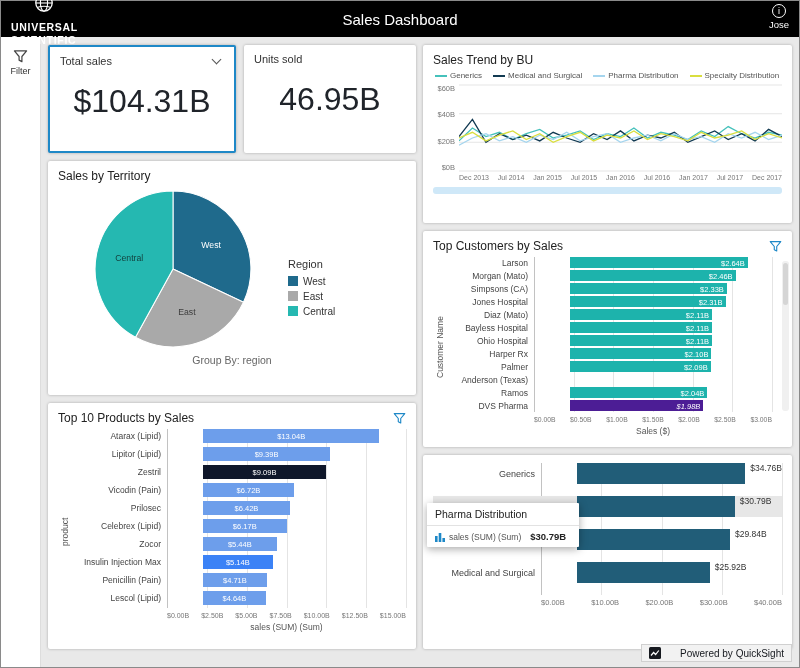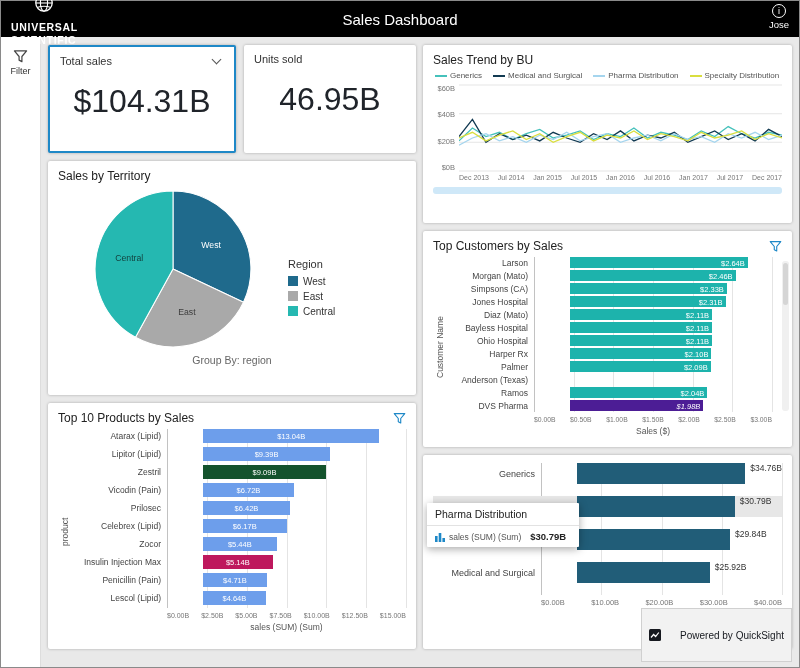--- a/index.html
+++ b/index.html
@@ -238,7 +238,7 @@
                   <div class="hrow">
                     <div class="hlabel">Zestril</div>
                     <div class="htrack">
-                      <div class="hbar" style="width: 60.6%; background: #14532d;">
+                      <div class="hbar" style="width: 60.6%; background: #0f172a;">
                         <span class="hval ctr">$9.09B</span>
                       </div>
                     </div>

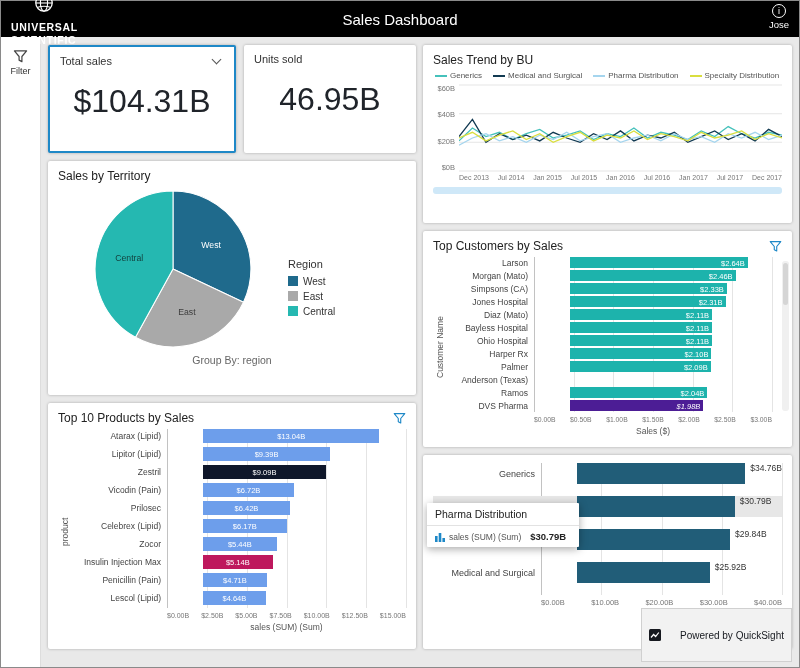--- a/index.html
+++ b/index.html
@@ -278,7 +278,7 @@
                   <div class="hrow">
                     <div class="hlabel">Insulin Injection Max</div>
                     <div class="htrack">
-                      <div class="hbar" style="width: 34.2667%; background: #be185d;">
+                      <div class="hbar" style="width: 34.2667%; background: #3b82f6;">
                         <span class="hval ctr">$5.14B</span>
                       </div>
                     </div>

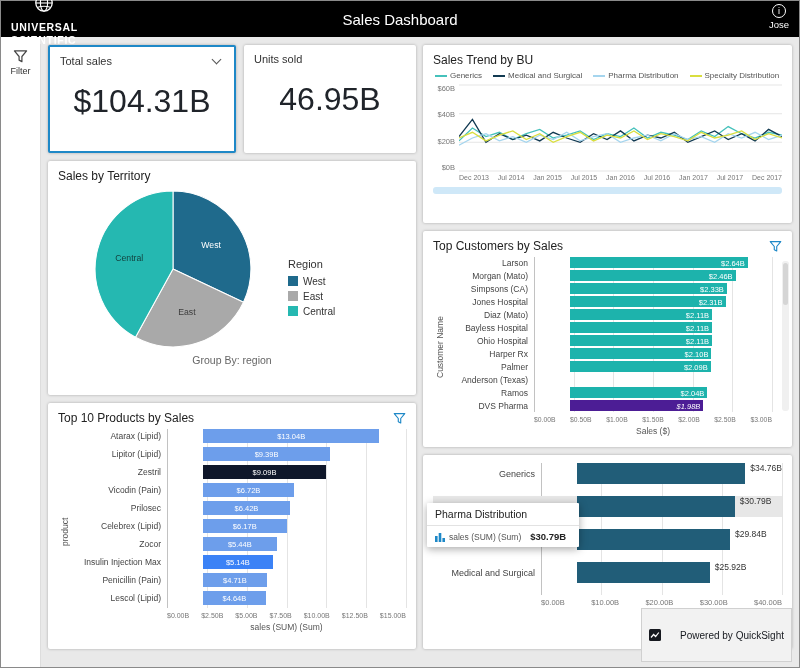--- a/index.html
+++ b/index.html
@@ -104,7 +104,7 @@
   .tt-value { font-size:9.5px; font-weight:bold; color:#222; margin-left:5px; }
 
   
-  .powered { position:absolute; right:7px; bottom:5px; display:flex; align-items:center; gap:19px; background:#f2f2f2; border:1px solid #d0d0d0; border-radius:0; padding:20px 7px; }
+  .powered { position:absolute; right:7px; bottom:5px; display:flex; align-items:center; gap:19px; background:#f2f2f2; border:1px solid #d0d0d0; border-radius:0; padding:2px 7px; }
   .powered span { font-size:10px; color:#16191f; }
 </style>
 </head>

